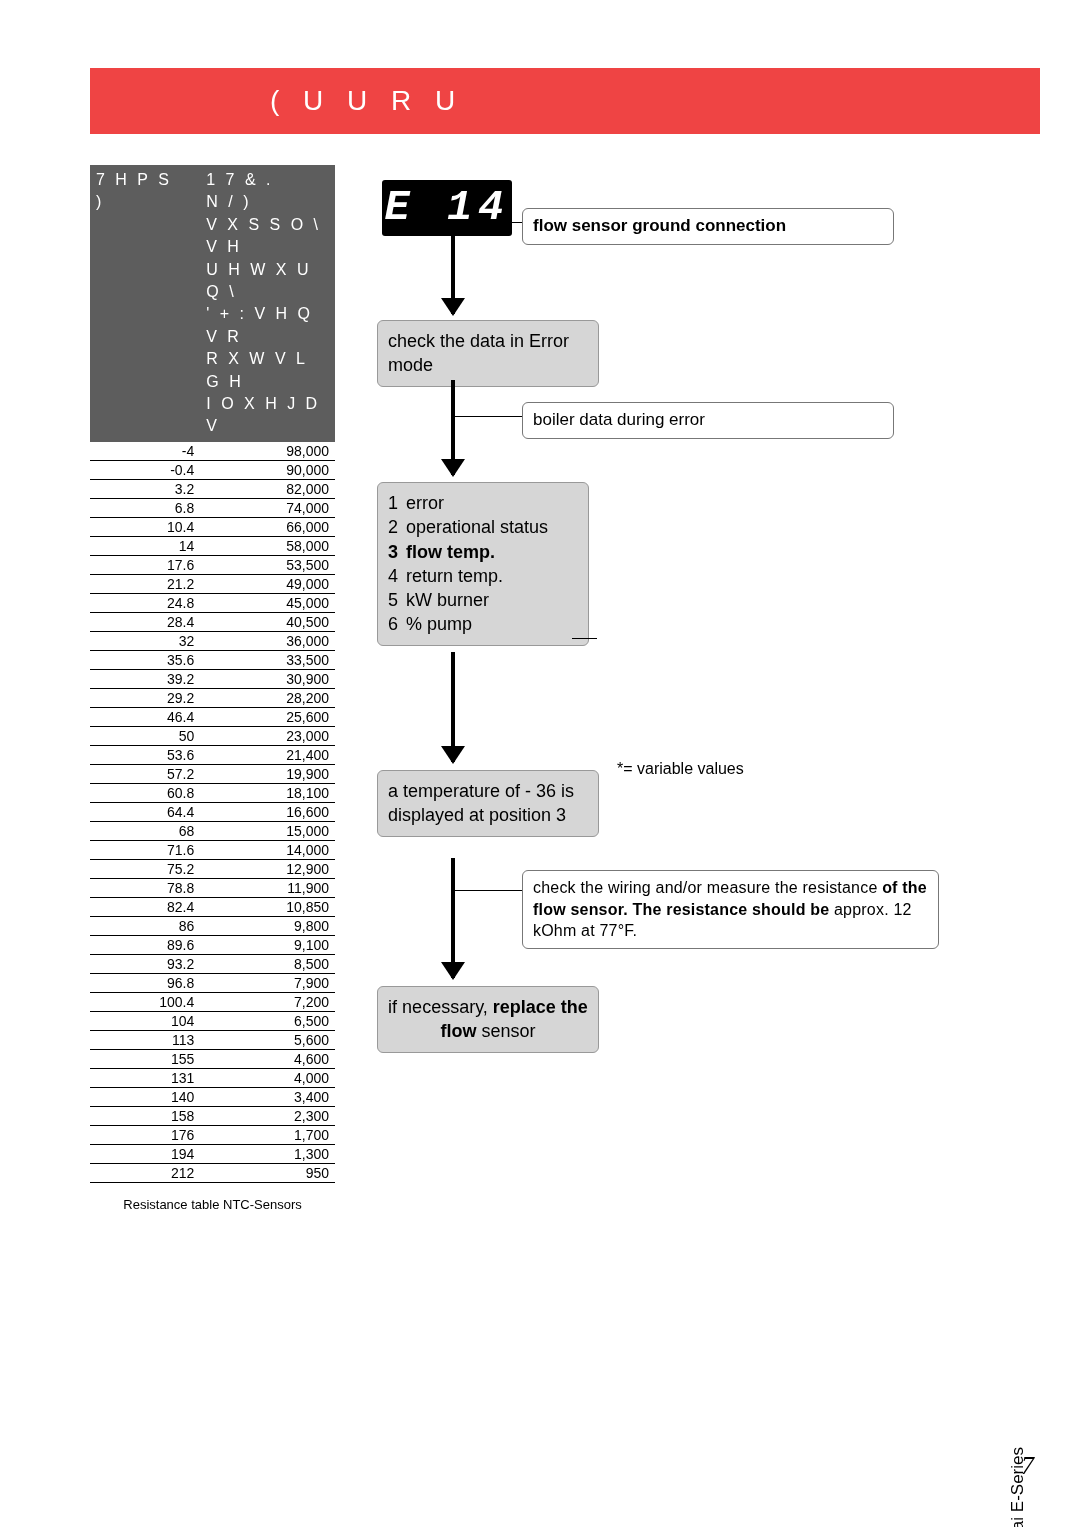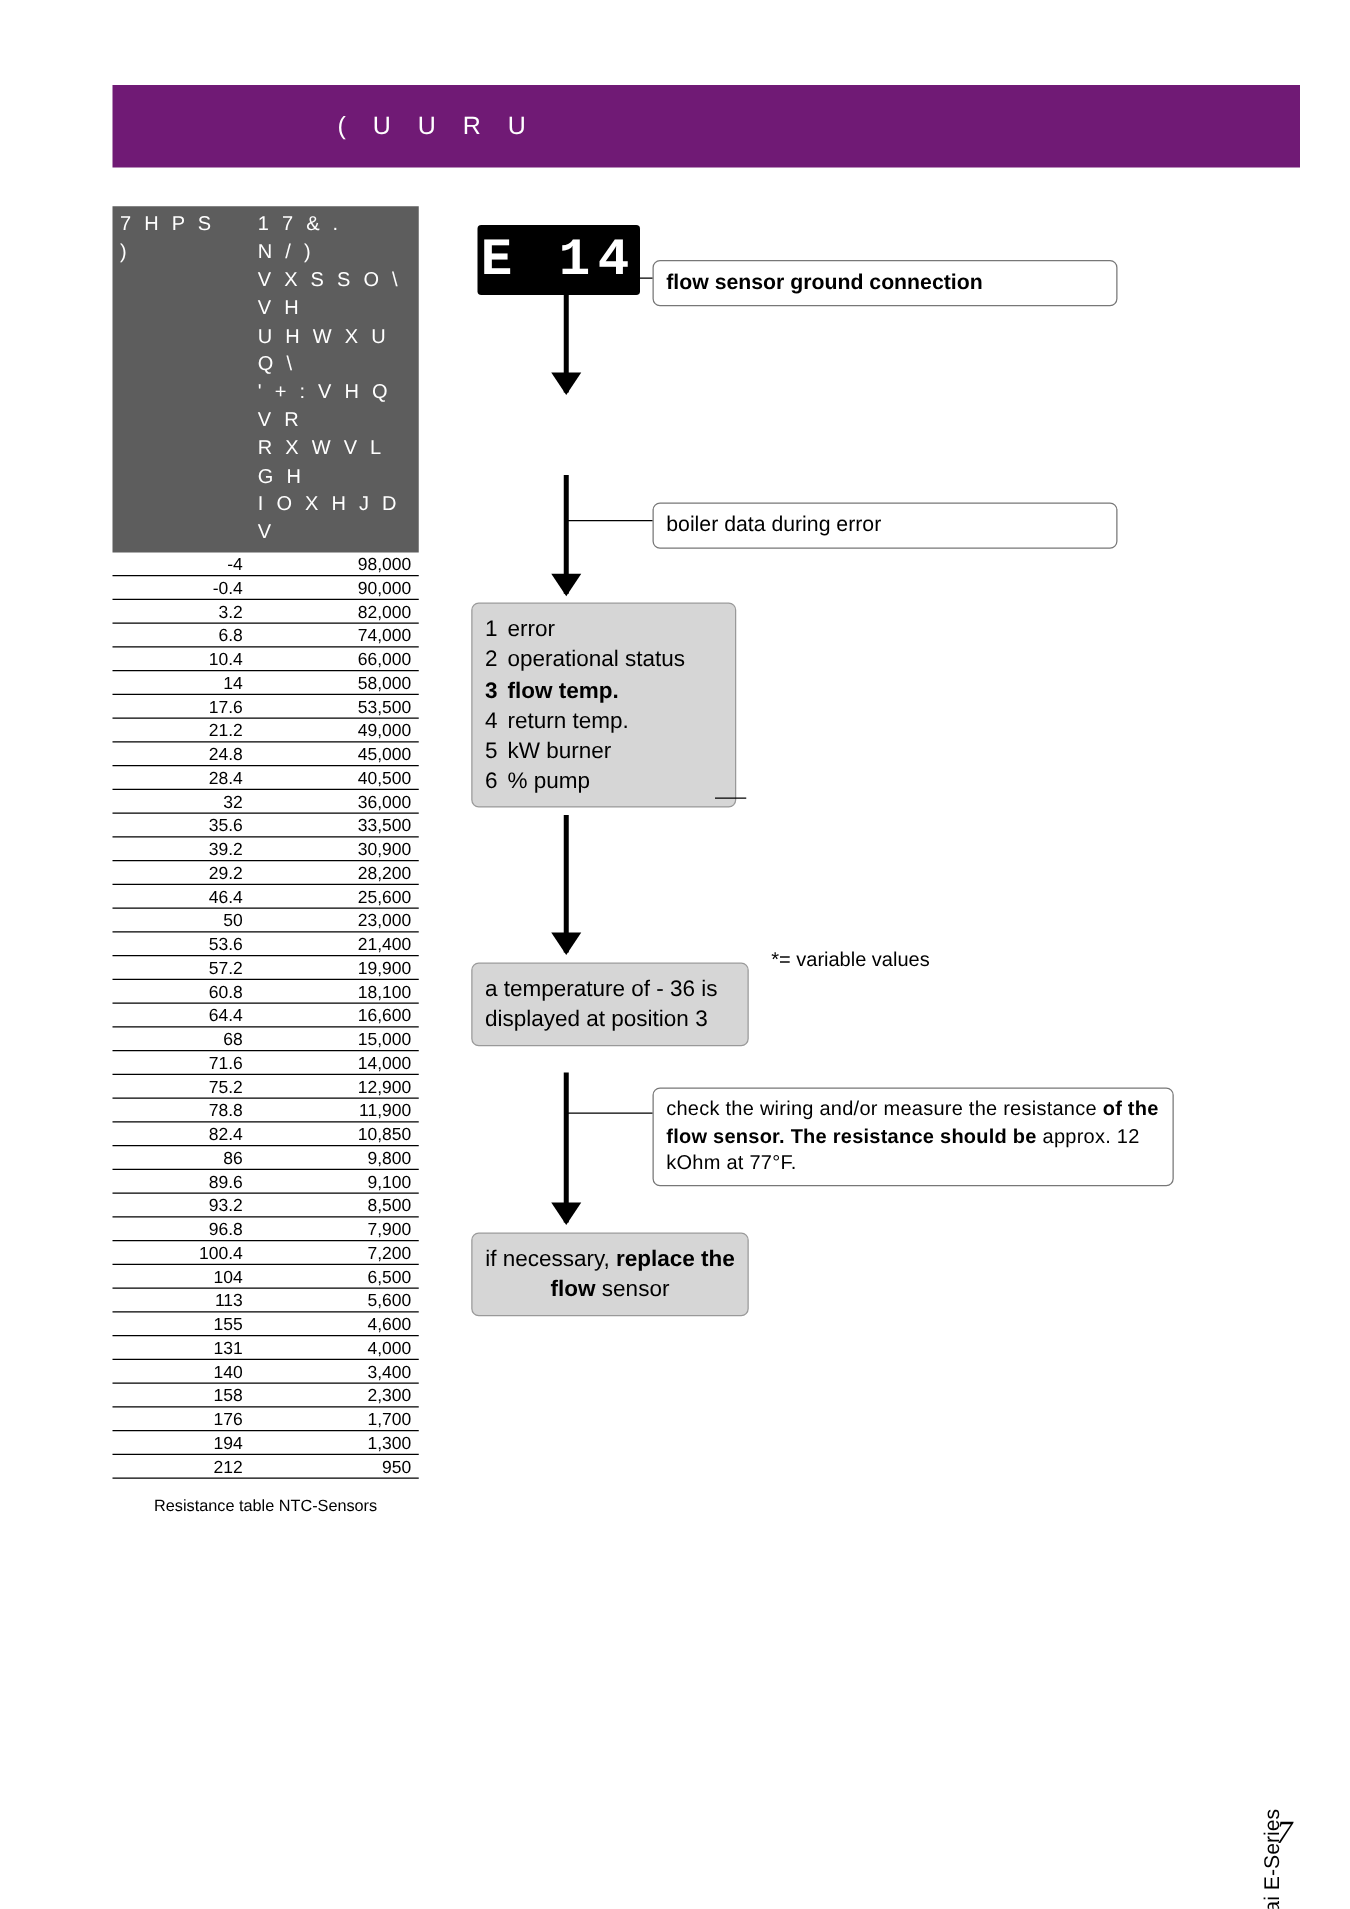--- a/index.html
+++ b/index.html
@@ -18,12 +18,12 @@
     left: 90px;
     right: 40px;
     height: 66px;
-    background: #701a75;
+    background: #ef4444;
     display: flex;
     align-items: center;
     padding-left: 180px;
     color: #fff;
-    font-size: 20px;
+    font-size: 28px;
     letter-spacing: 8px;
   }
   .table-wrap {

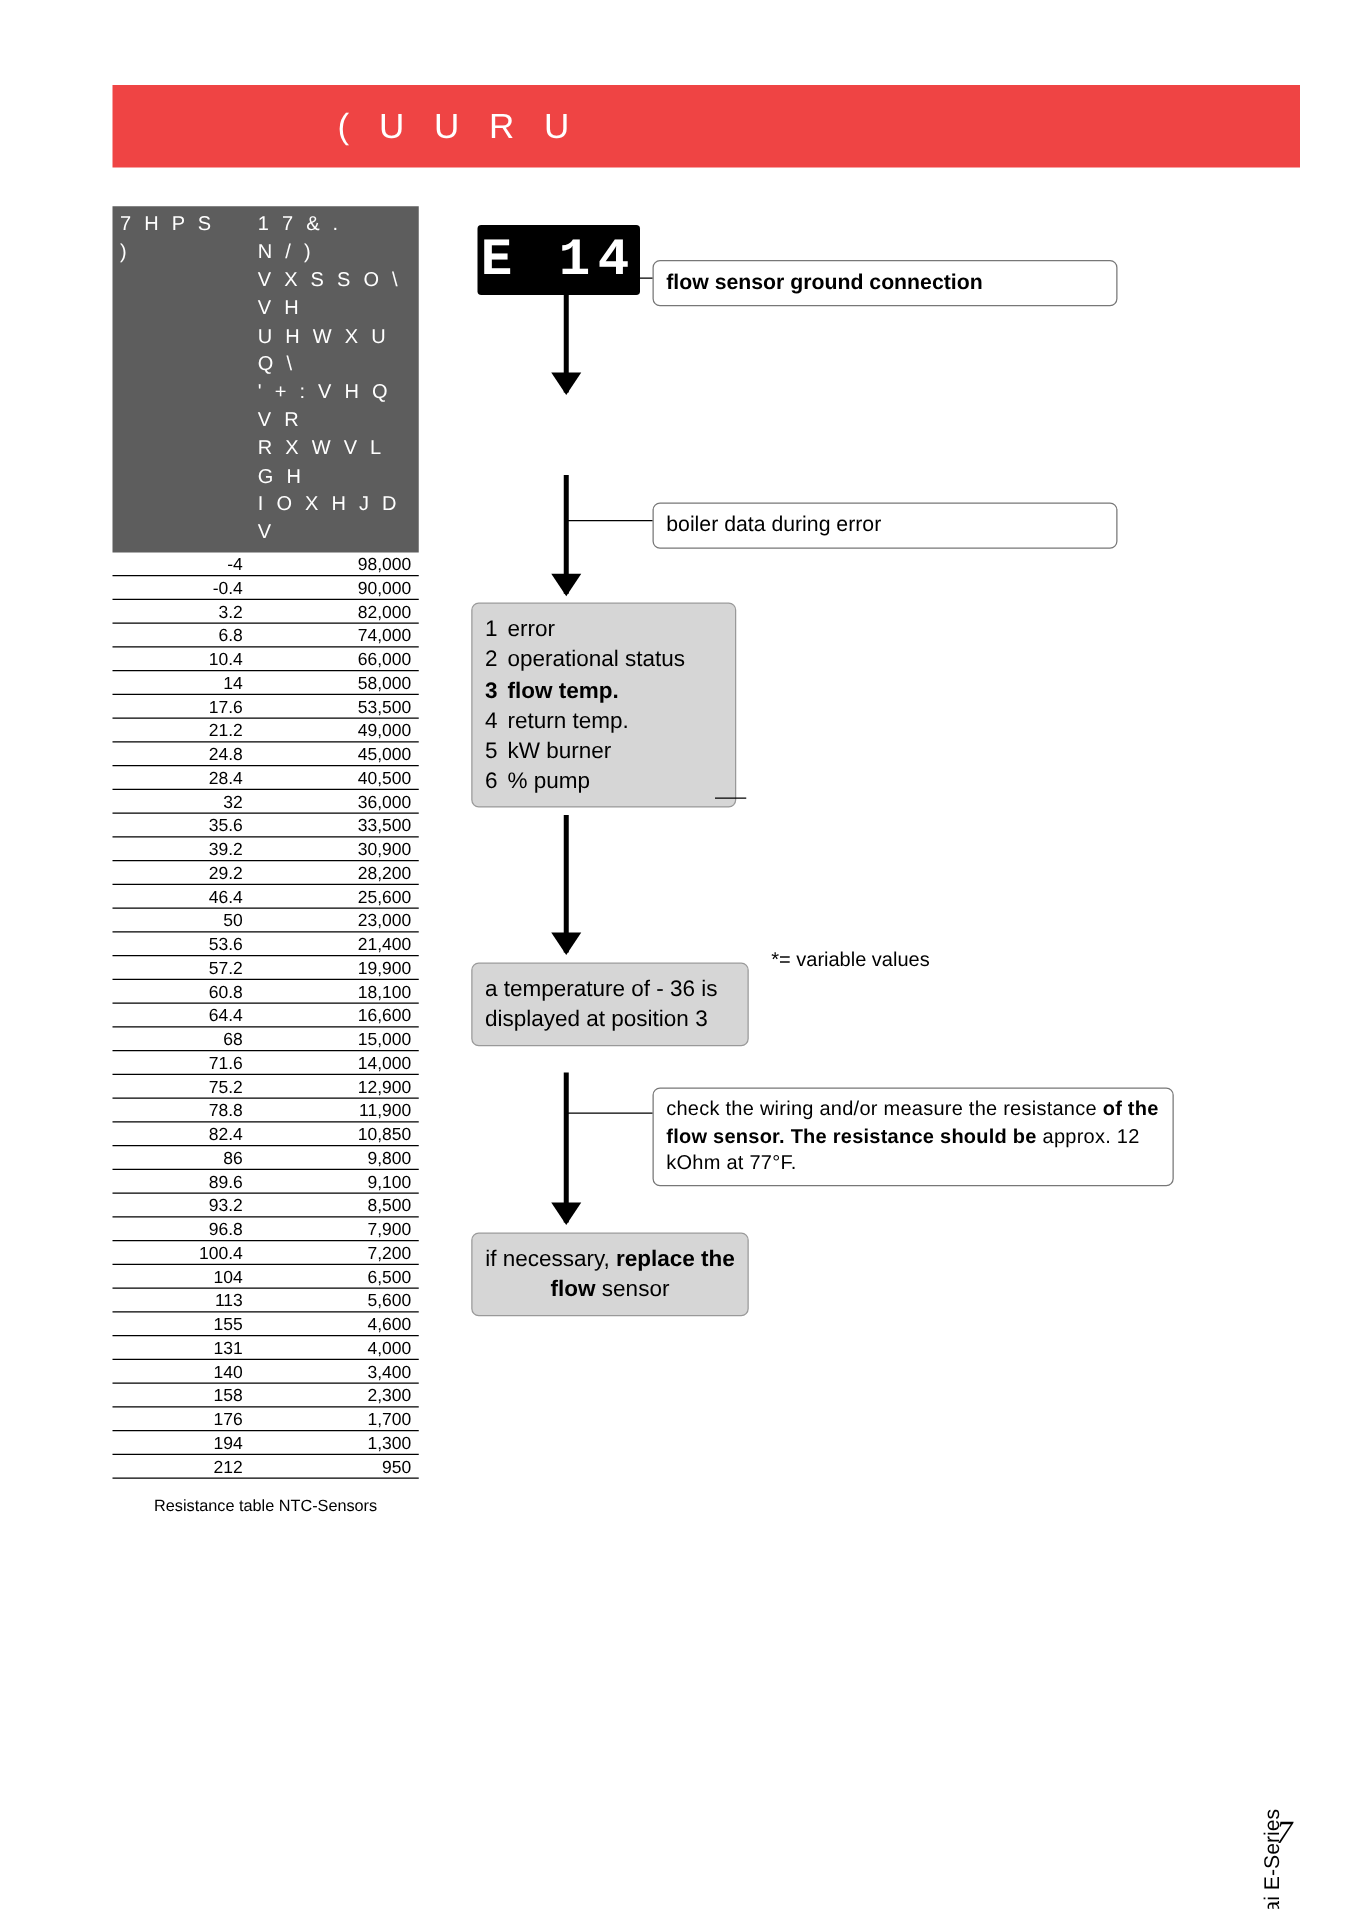--- a/index.html
+++ b/index.html
@@ -80,6 +80,7 @@
     align-items: center;
     justify-content: center;
     font-family: "Courier New", monospace;
+    font-style: italic;
     font-weight: bold;
     font-size: 42px;
     letter-spacing: 6px;

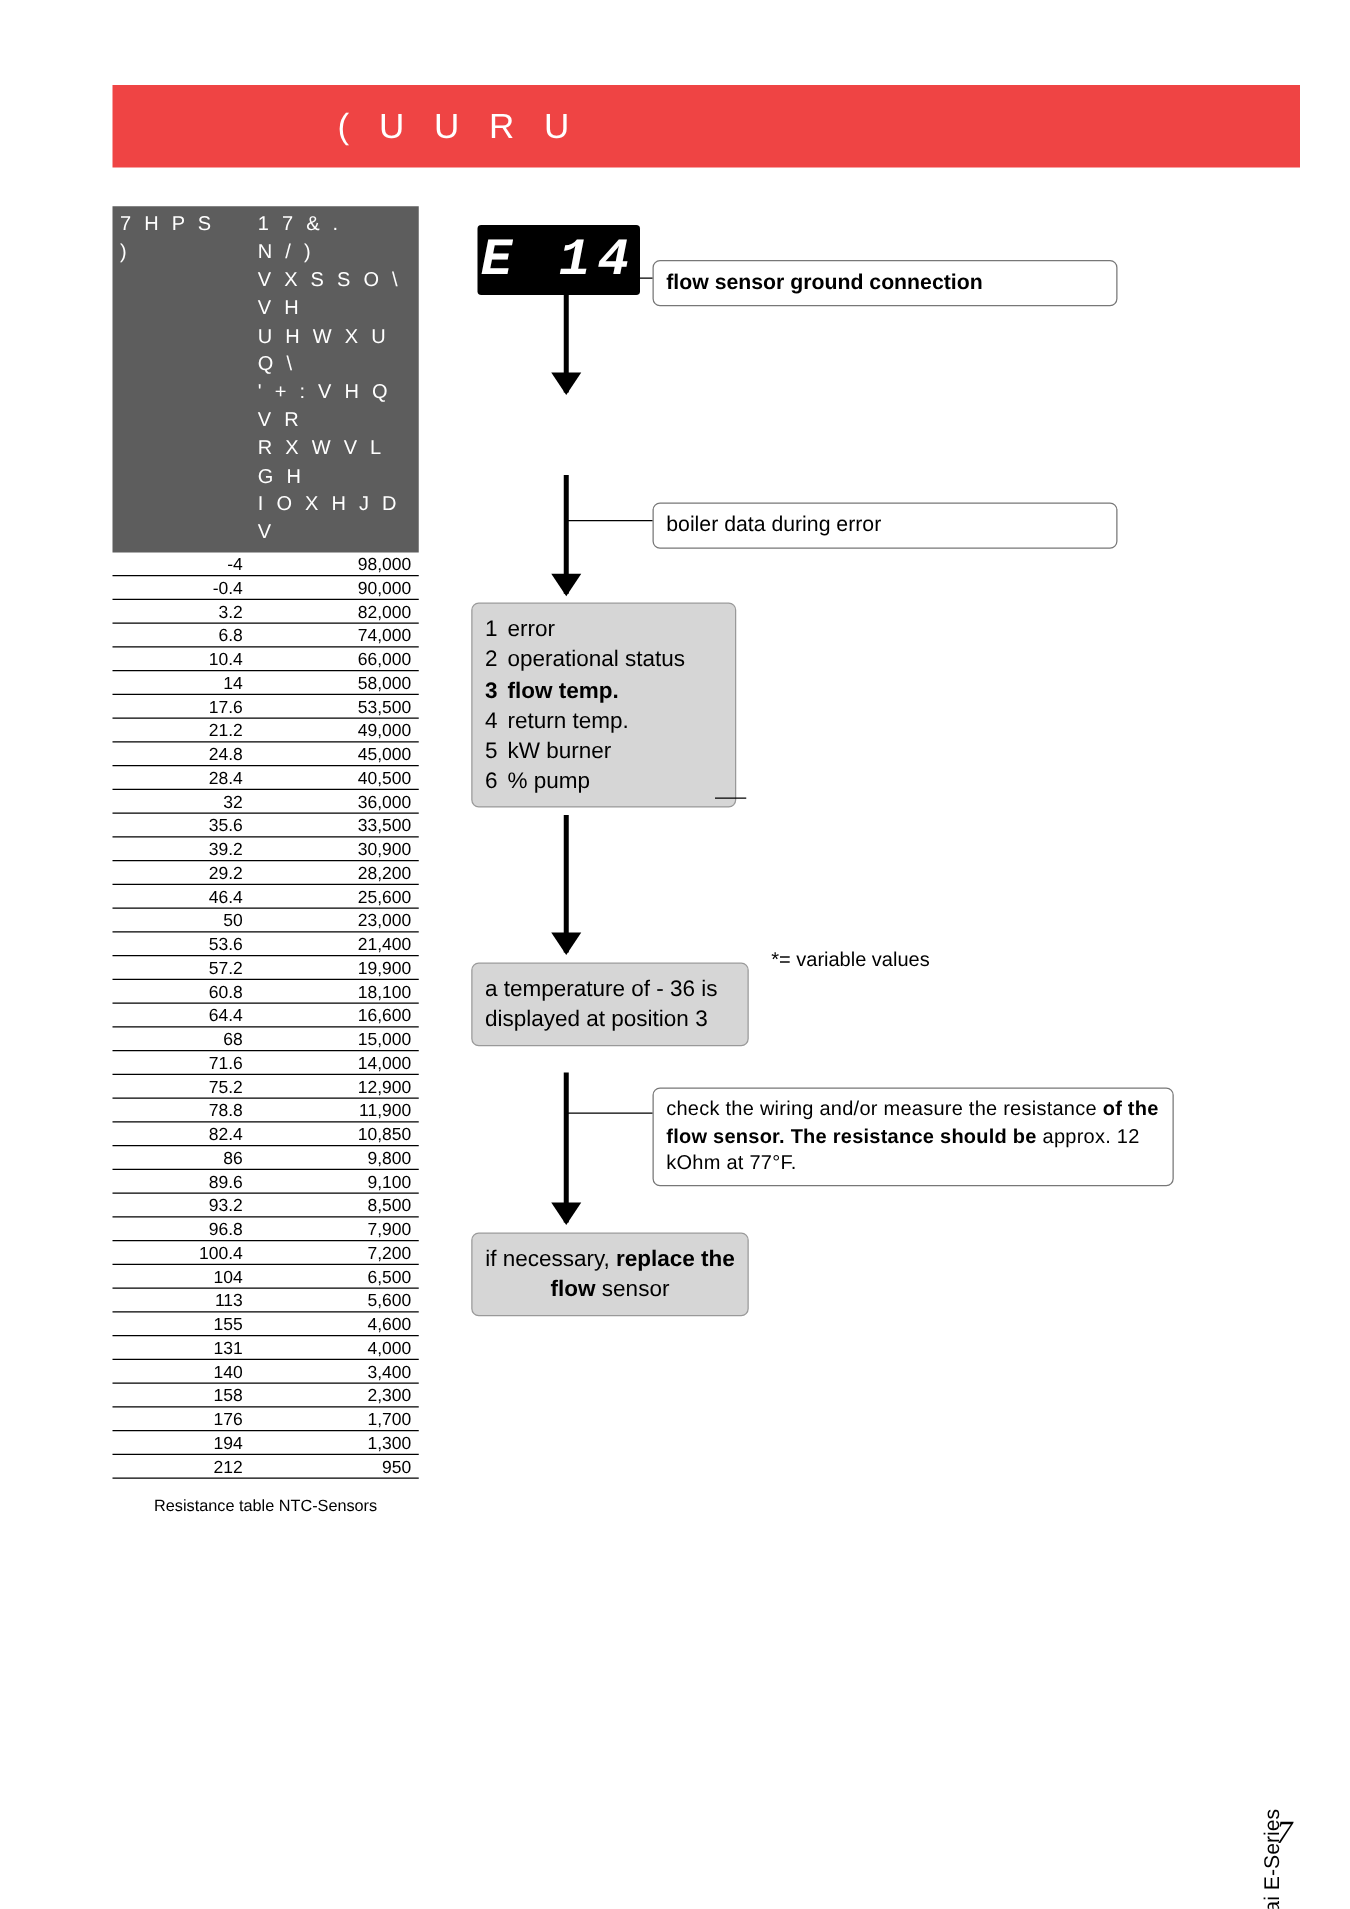--- a/index.html
+++ b/index.html
@@ -339,6 +339,7 @@
 
   <div class="arrow" style="top:56px; height:78px"></div>
 
+  <div class="step-box" style="top:140px">check the data in Error mode</div>
 
   <div class="note-box" style="left:150px; top:222px; width:350px">boiler data during error</div>
   <div class="thinline" style="left:82px; top:236px; width:68px"></div>

